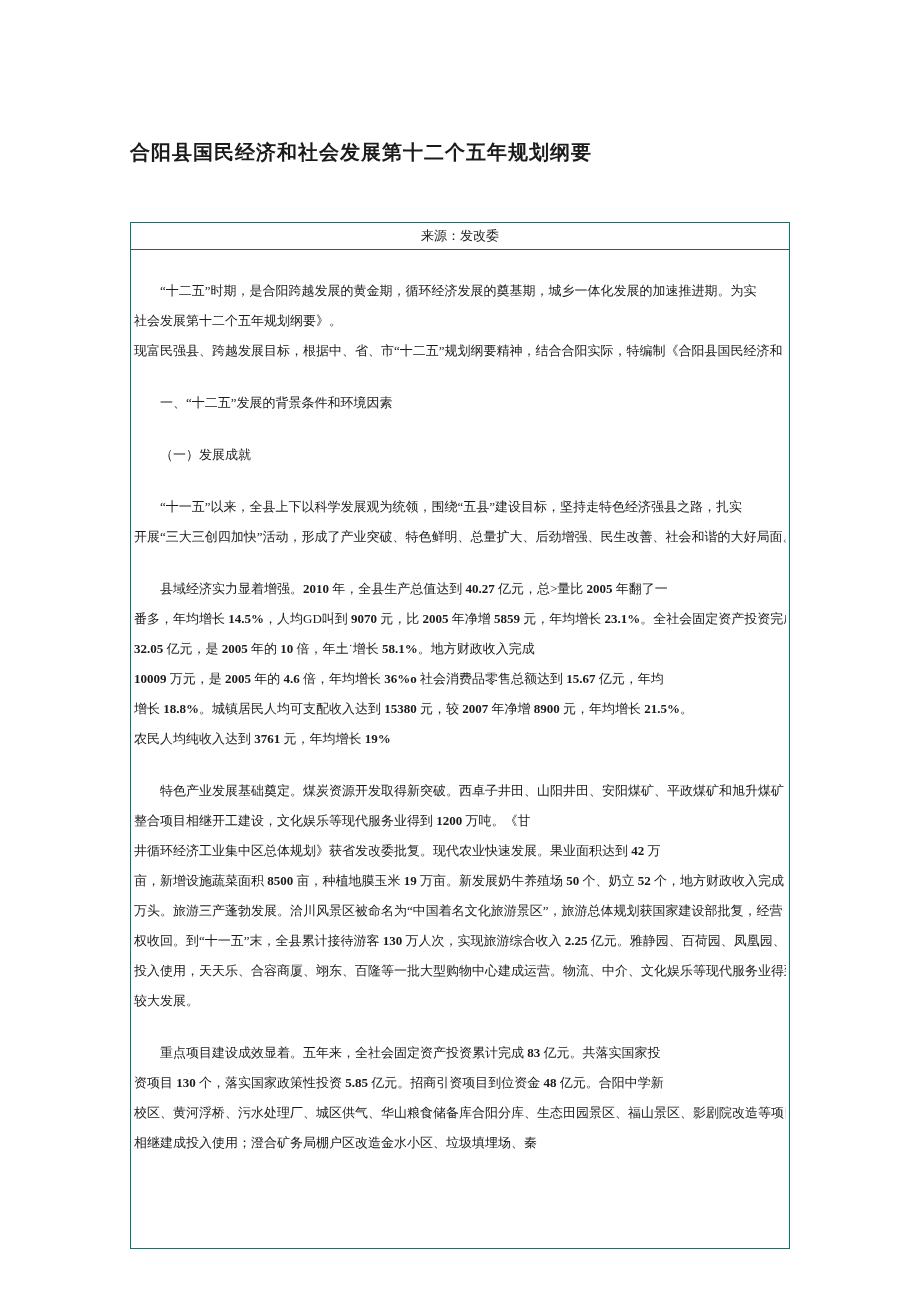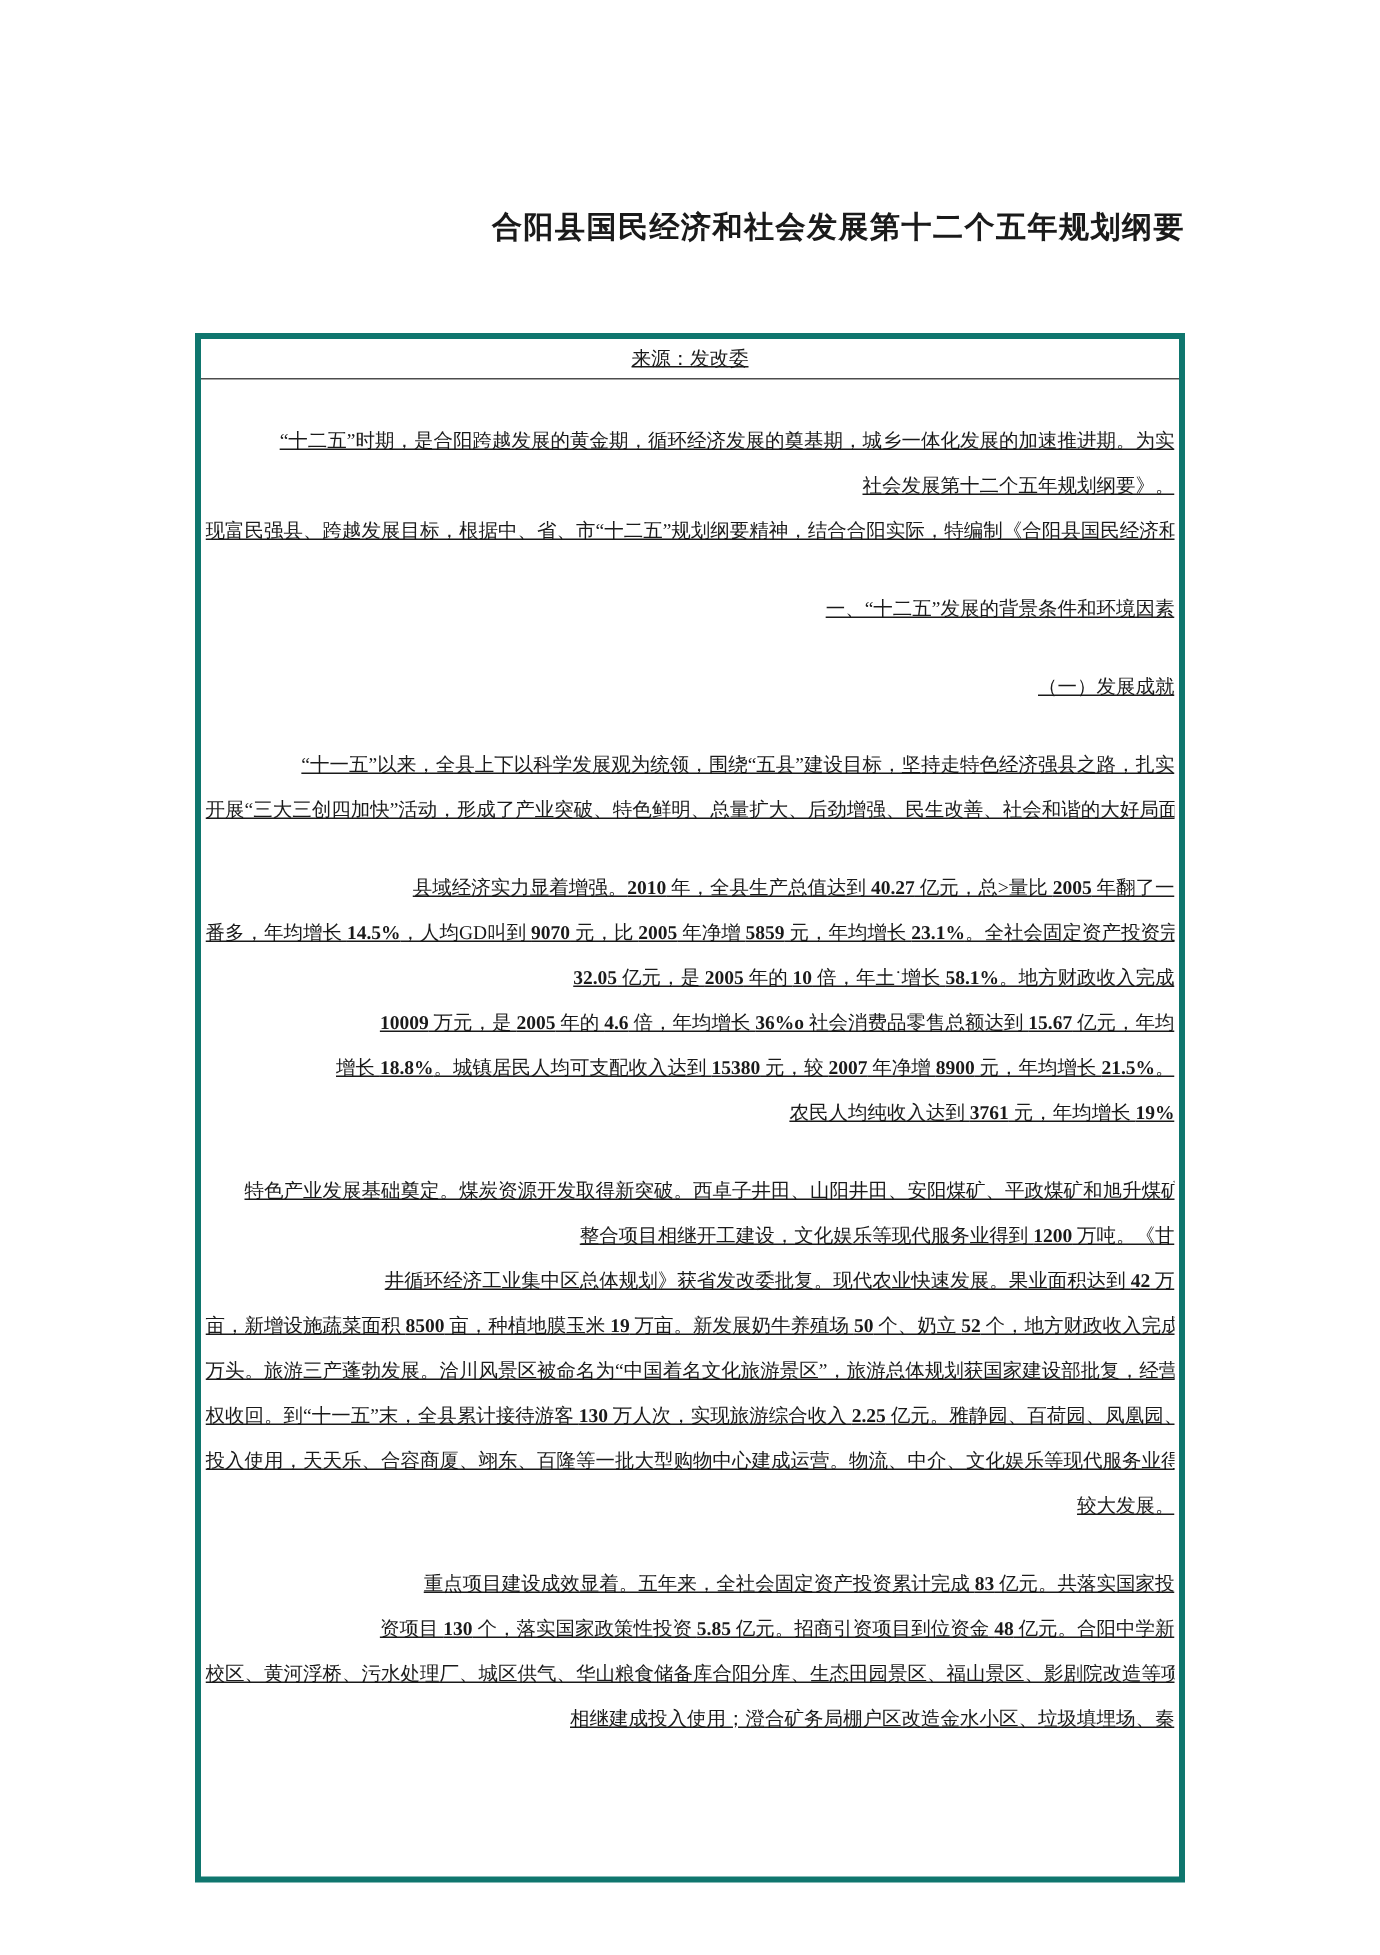--- a/index.html
+++ b/index.html
@@ -13,7 +13,7 @@
 
   .doc-title {
     margin: 138px 130px 0;
-    text-align: right;
+    text-align: left;
     font-size: 20px;
     line-height: 28px;
     font-weight: bold;

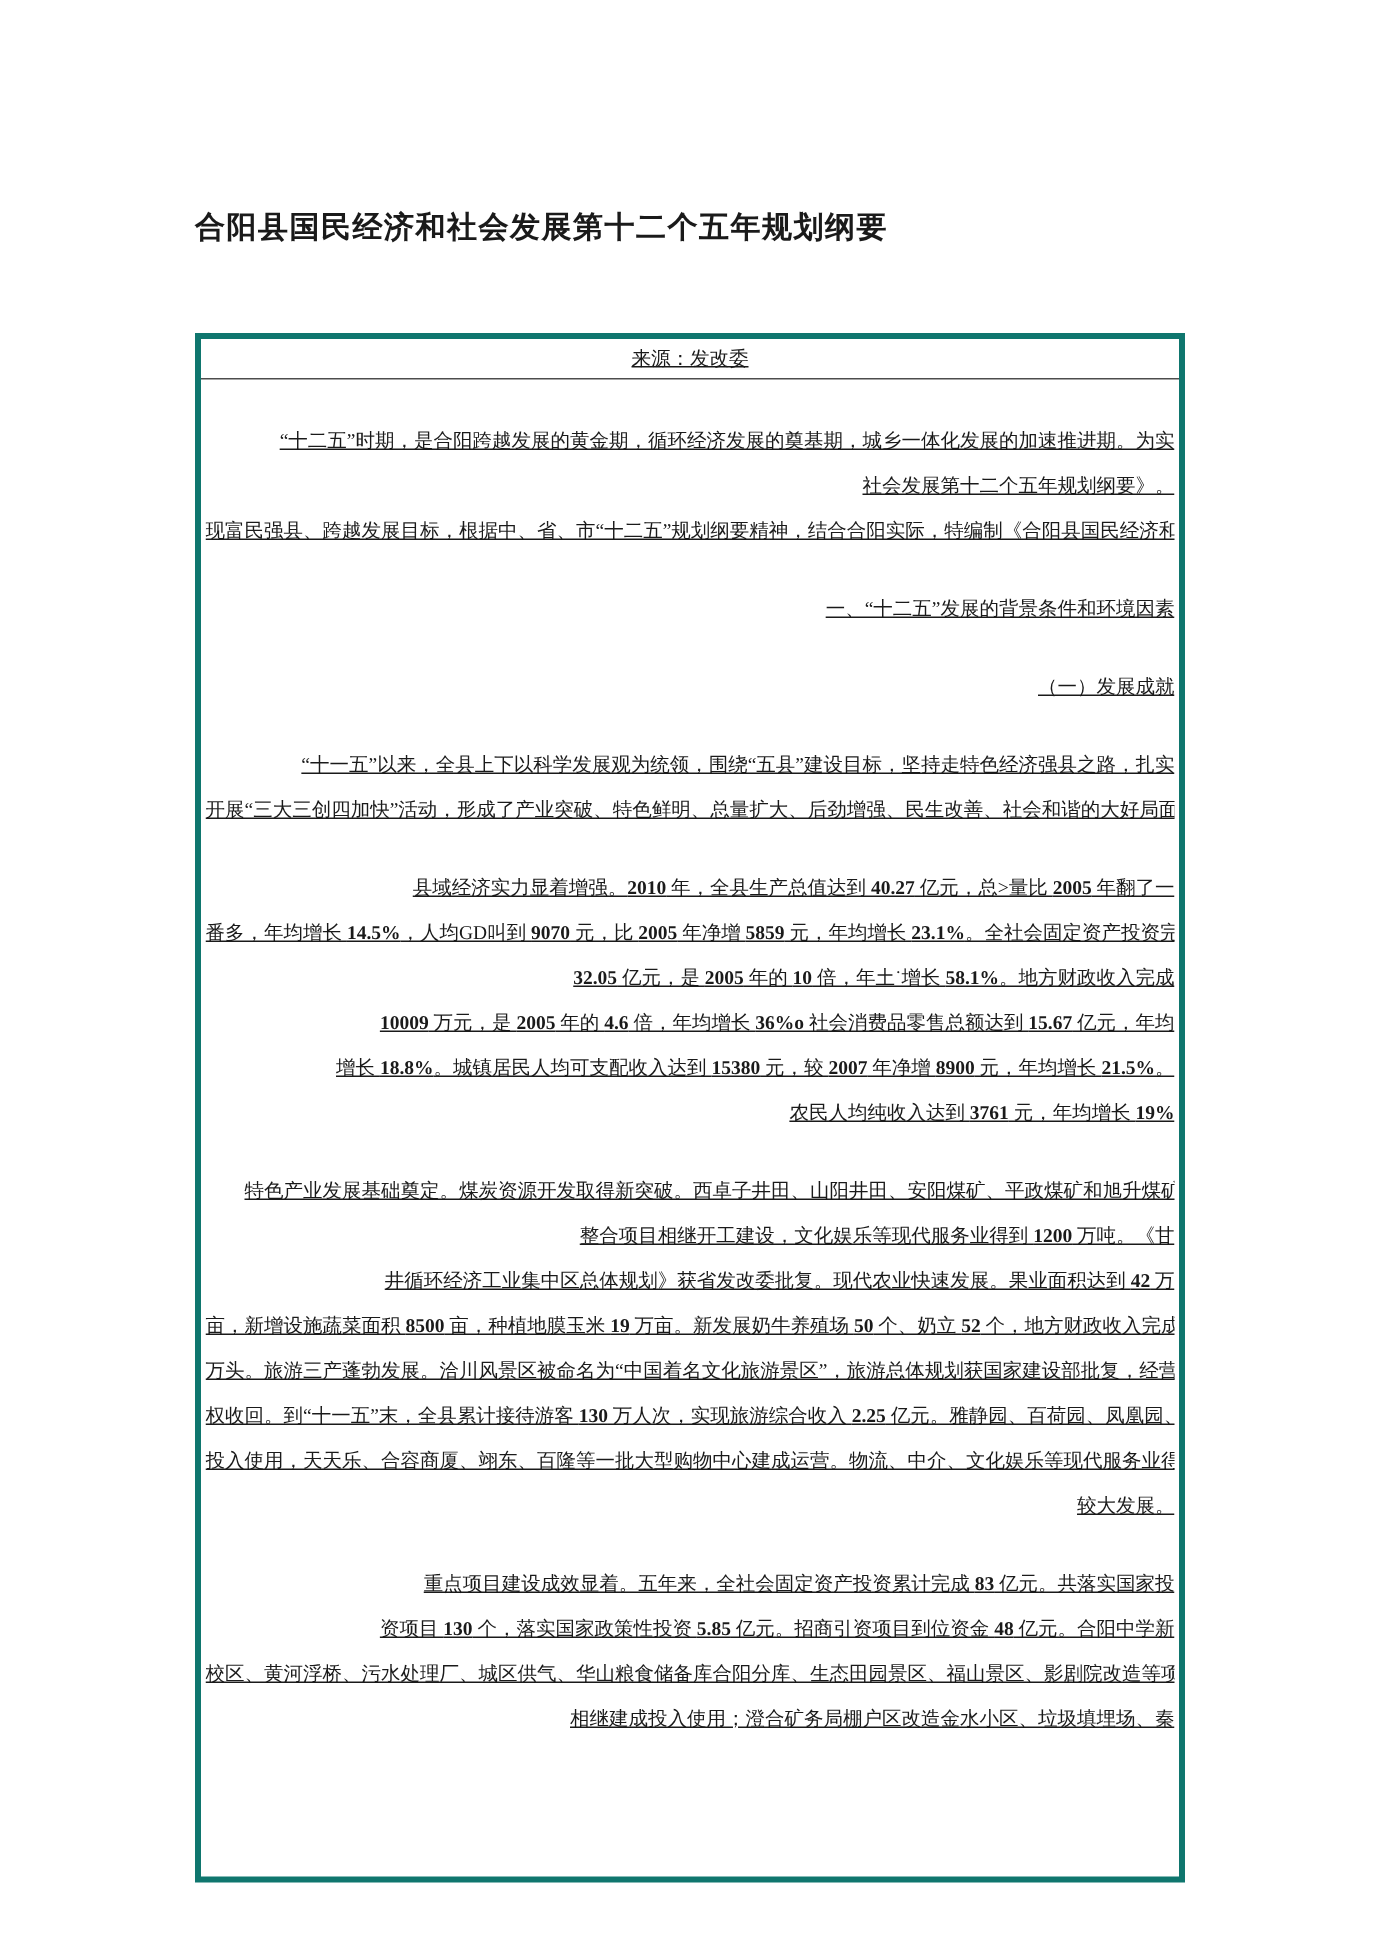--- a/index.html
+++ b/index.html
@@ -23,9 +23,8 @@
   .doc-box {
     margin: 56px 130px 0;
     width: 660px;
-    border: 4px solid #0f766e;
+    border: 1px solid #0f766e;
     background: #ffffff;
-    text-decoration: underline;
   }
 
   .source-row {

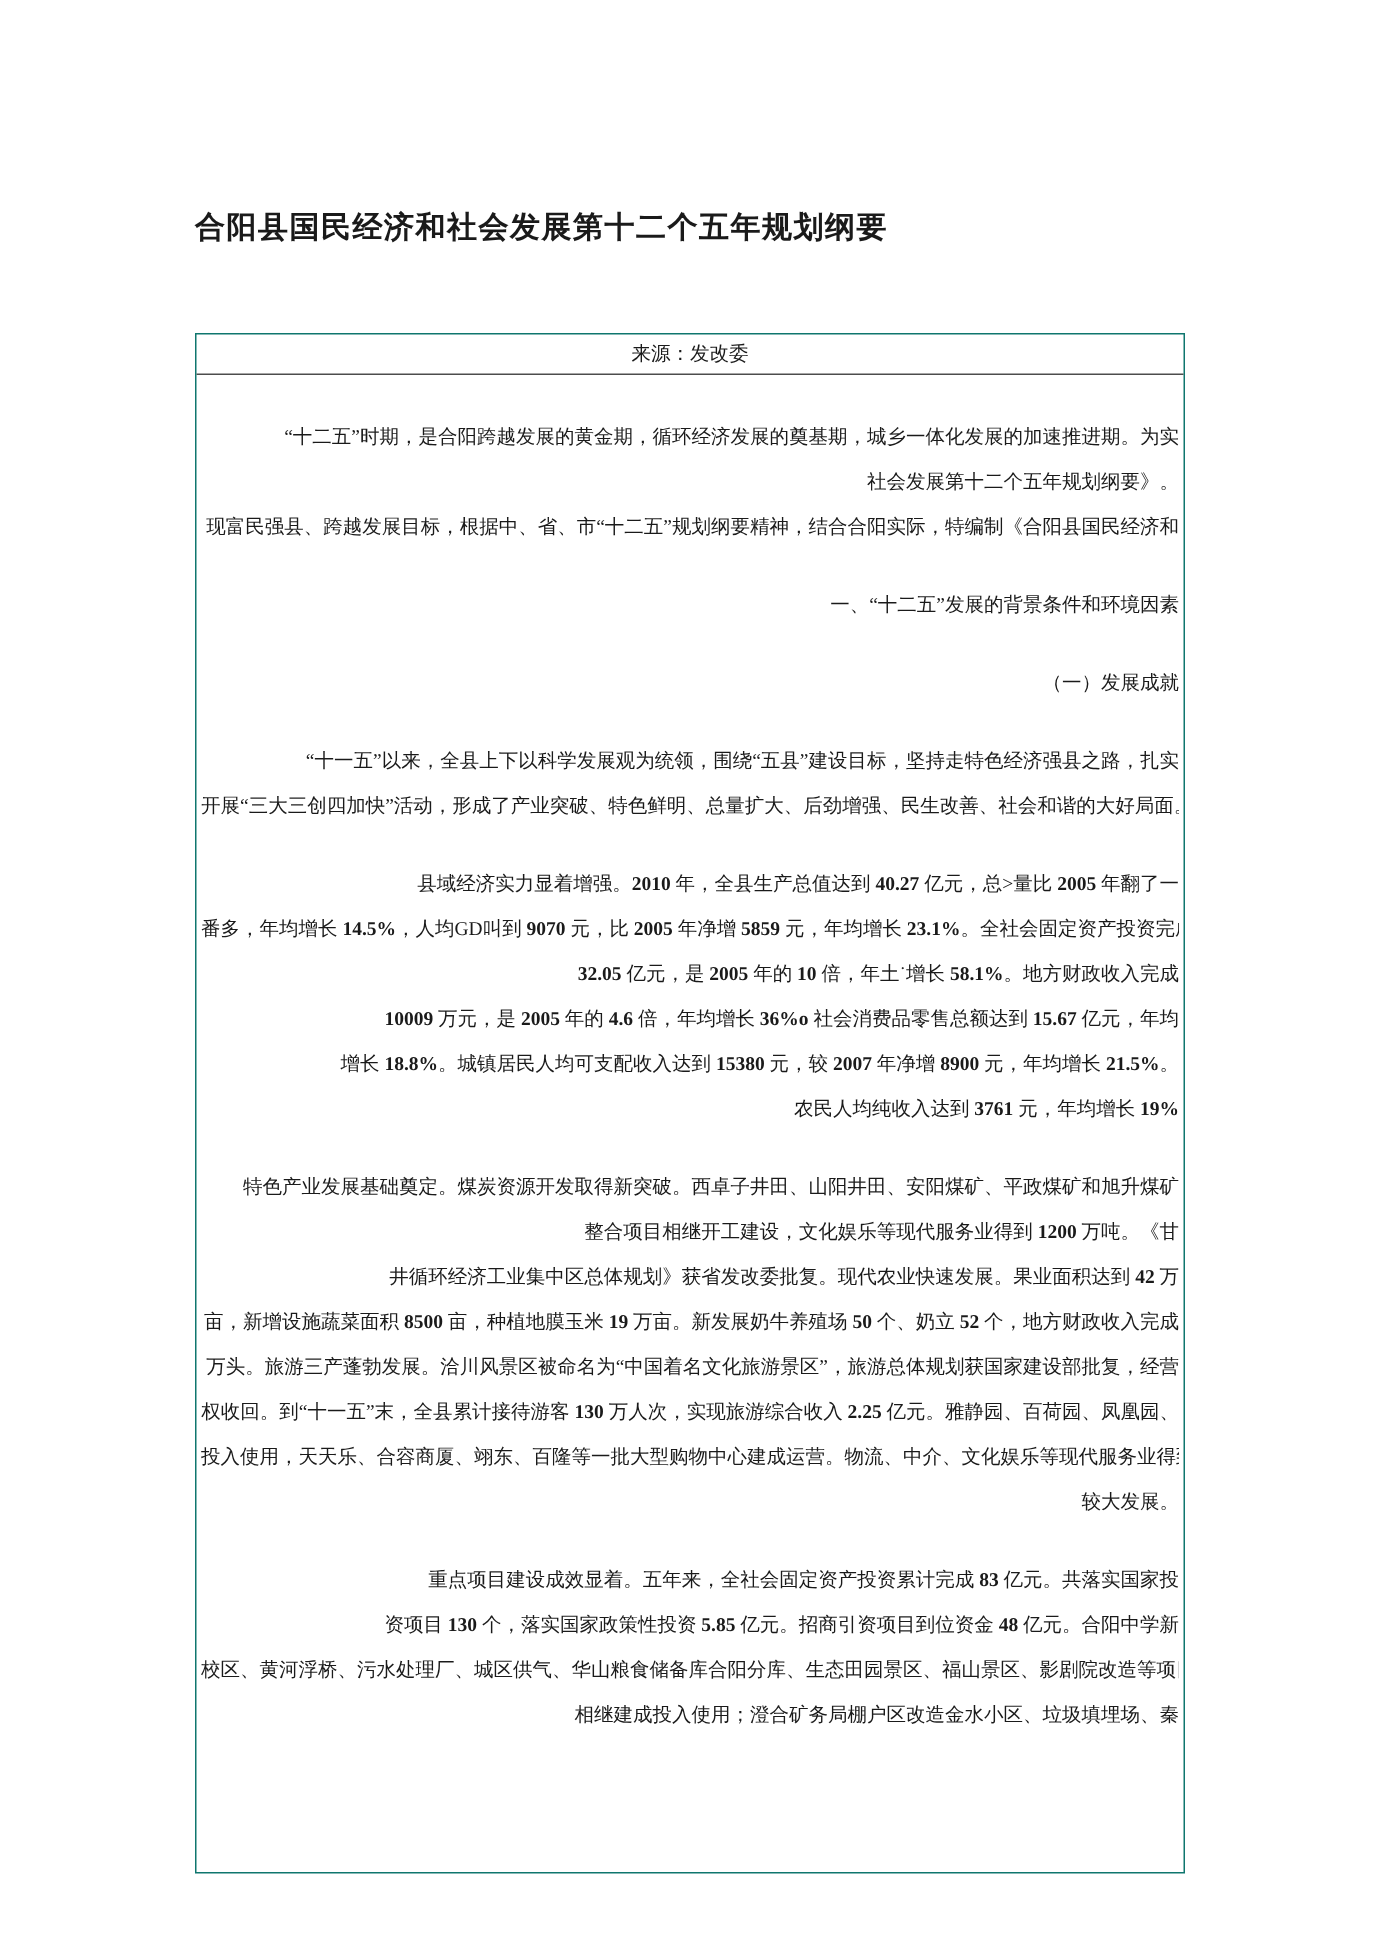--- a/index.html
+++ b/index.html
@@ -40,7 +40,7 @@
     font-size: 13px;
   }
 
-  .para { margin-bottom: 22px; text-align: right; }
+  .para { margin-bottom: 22px; }
   .para:last-child { margin-bottom: 0; }
 
   .line {

